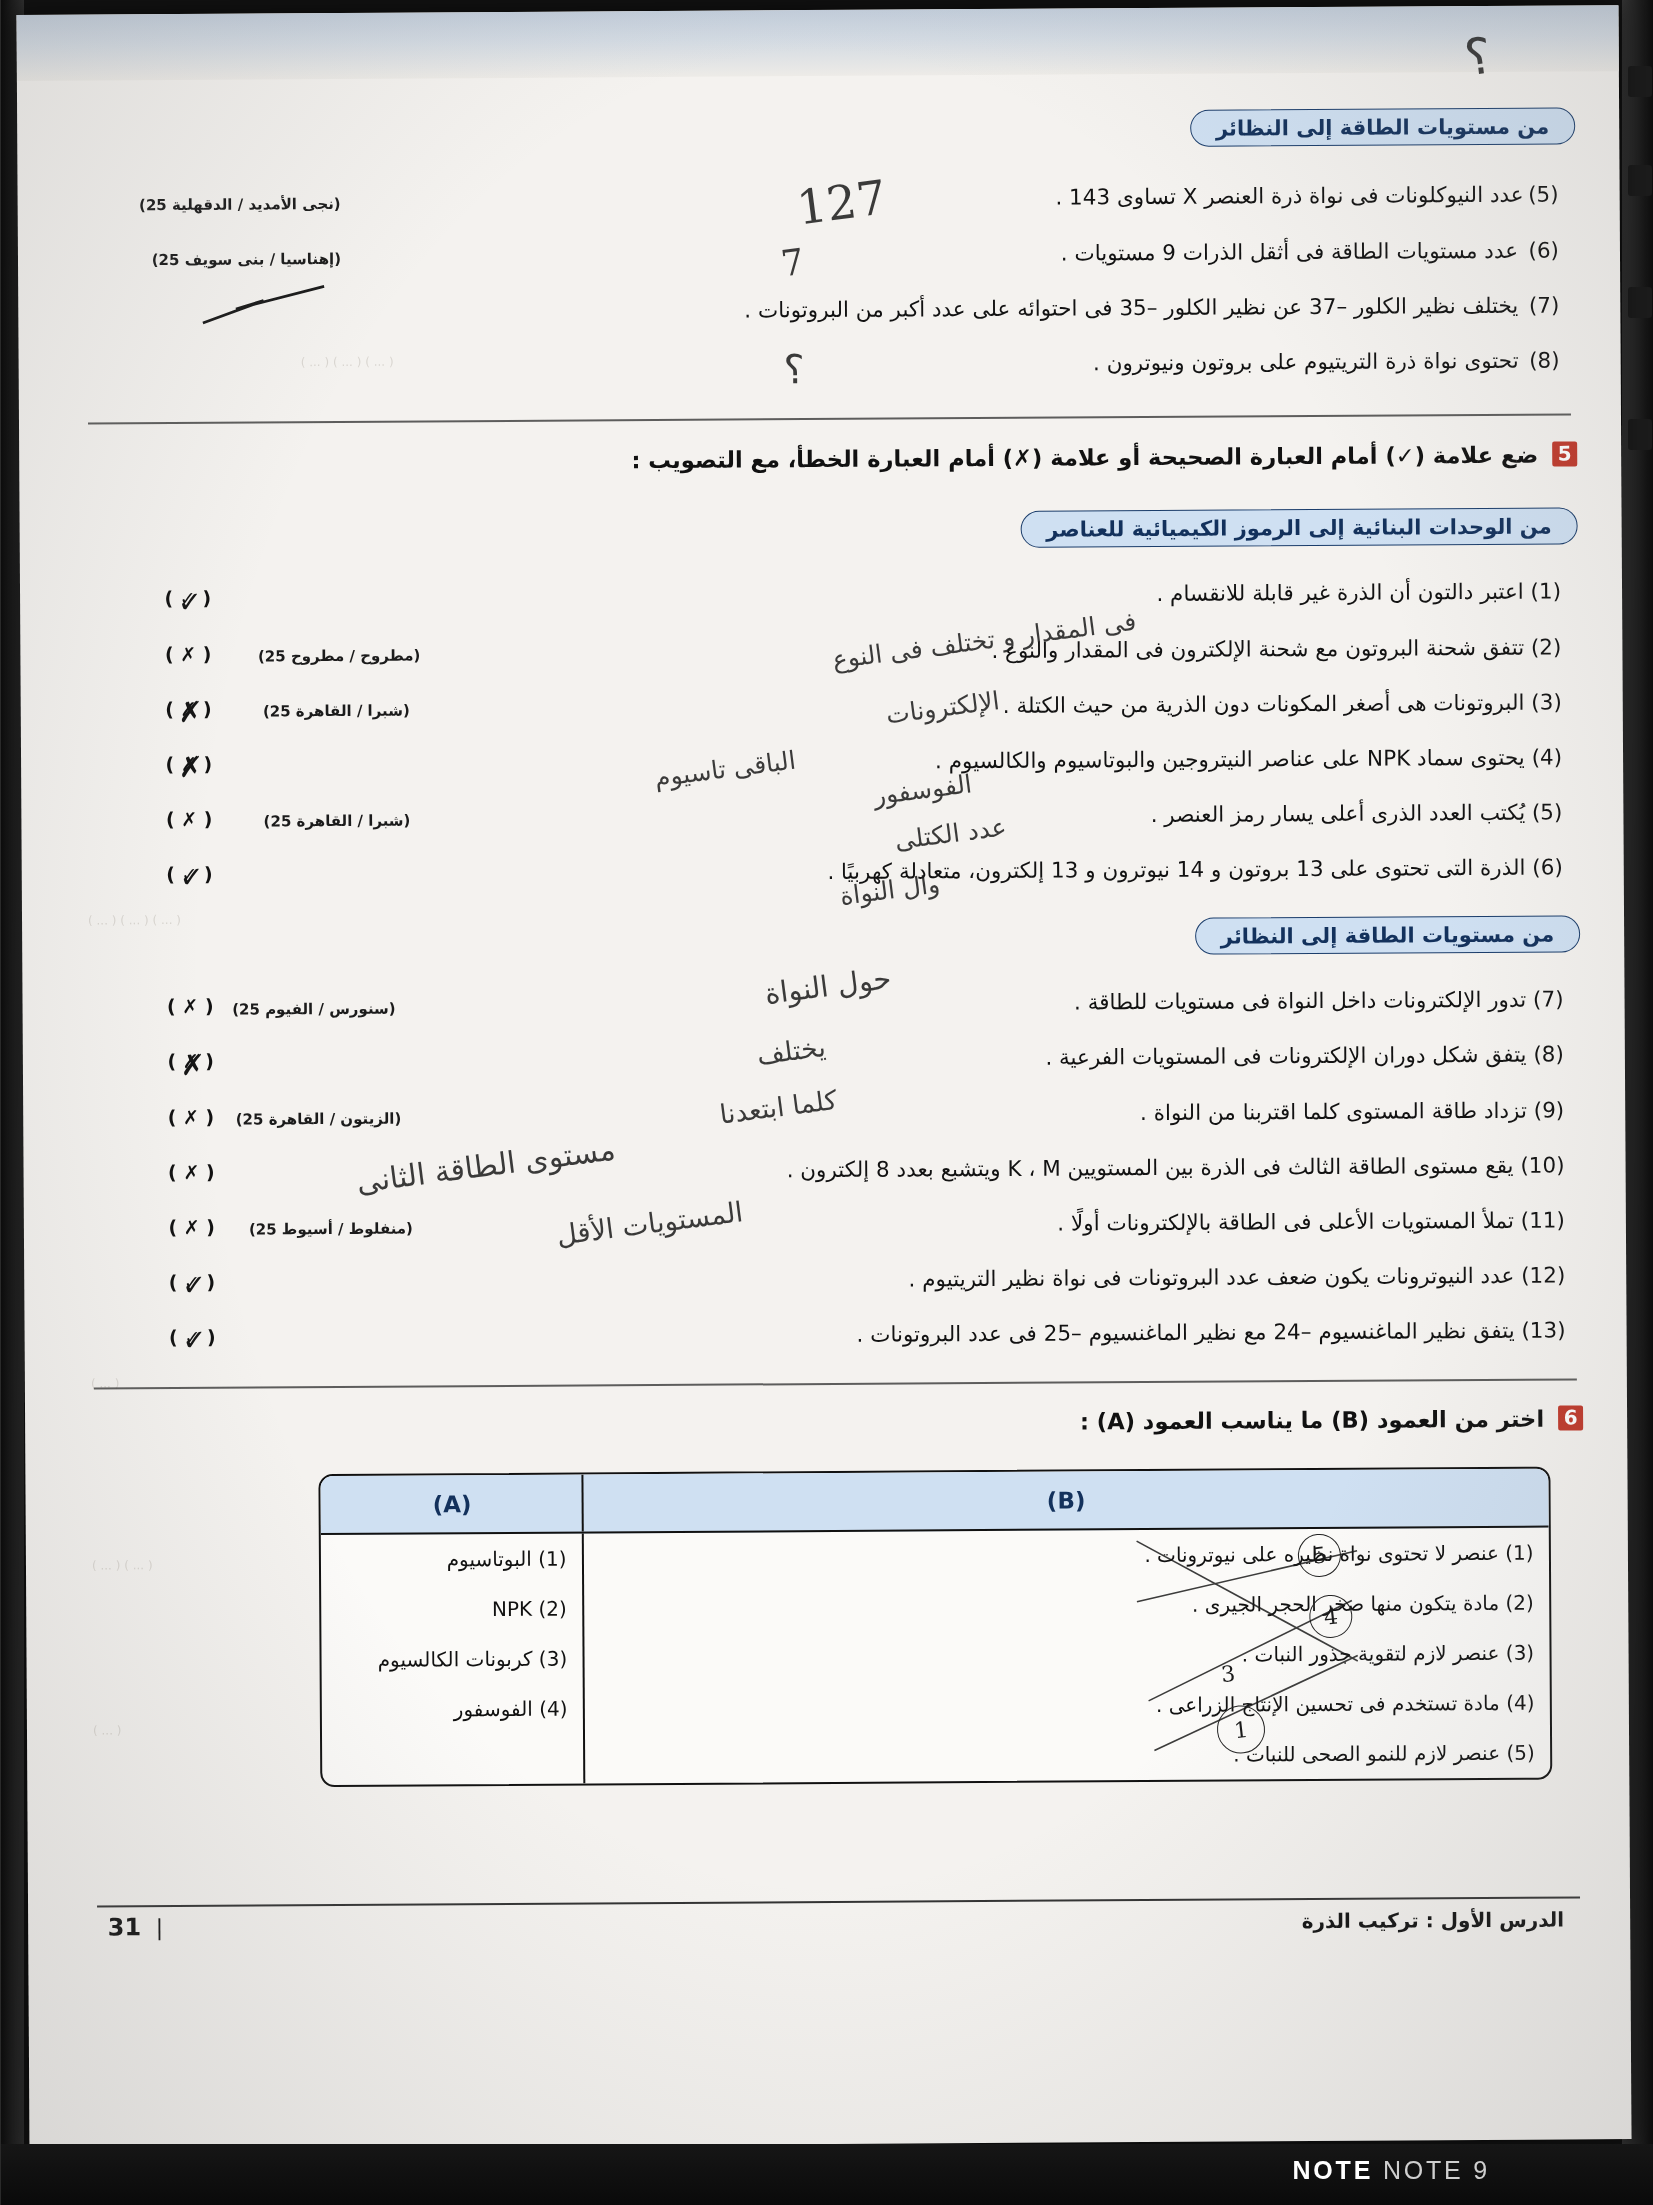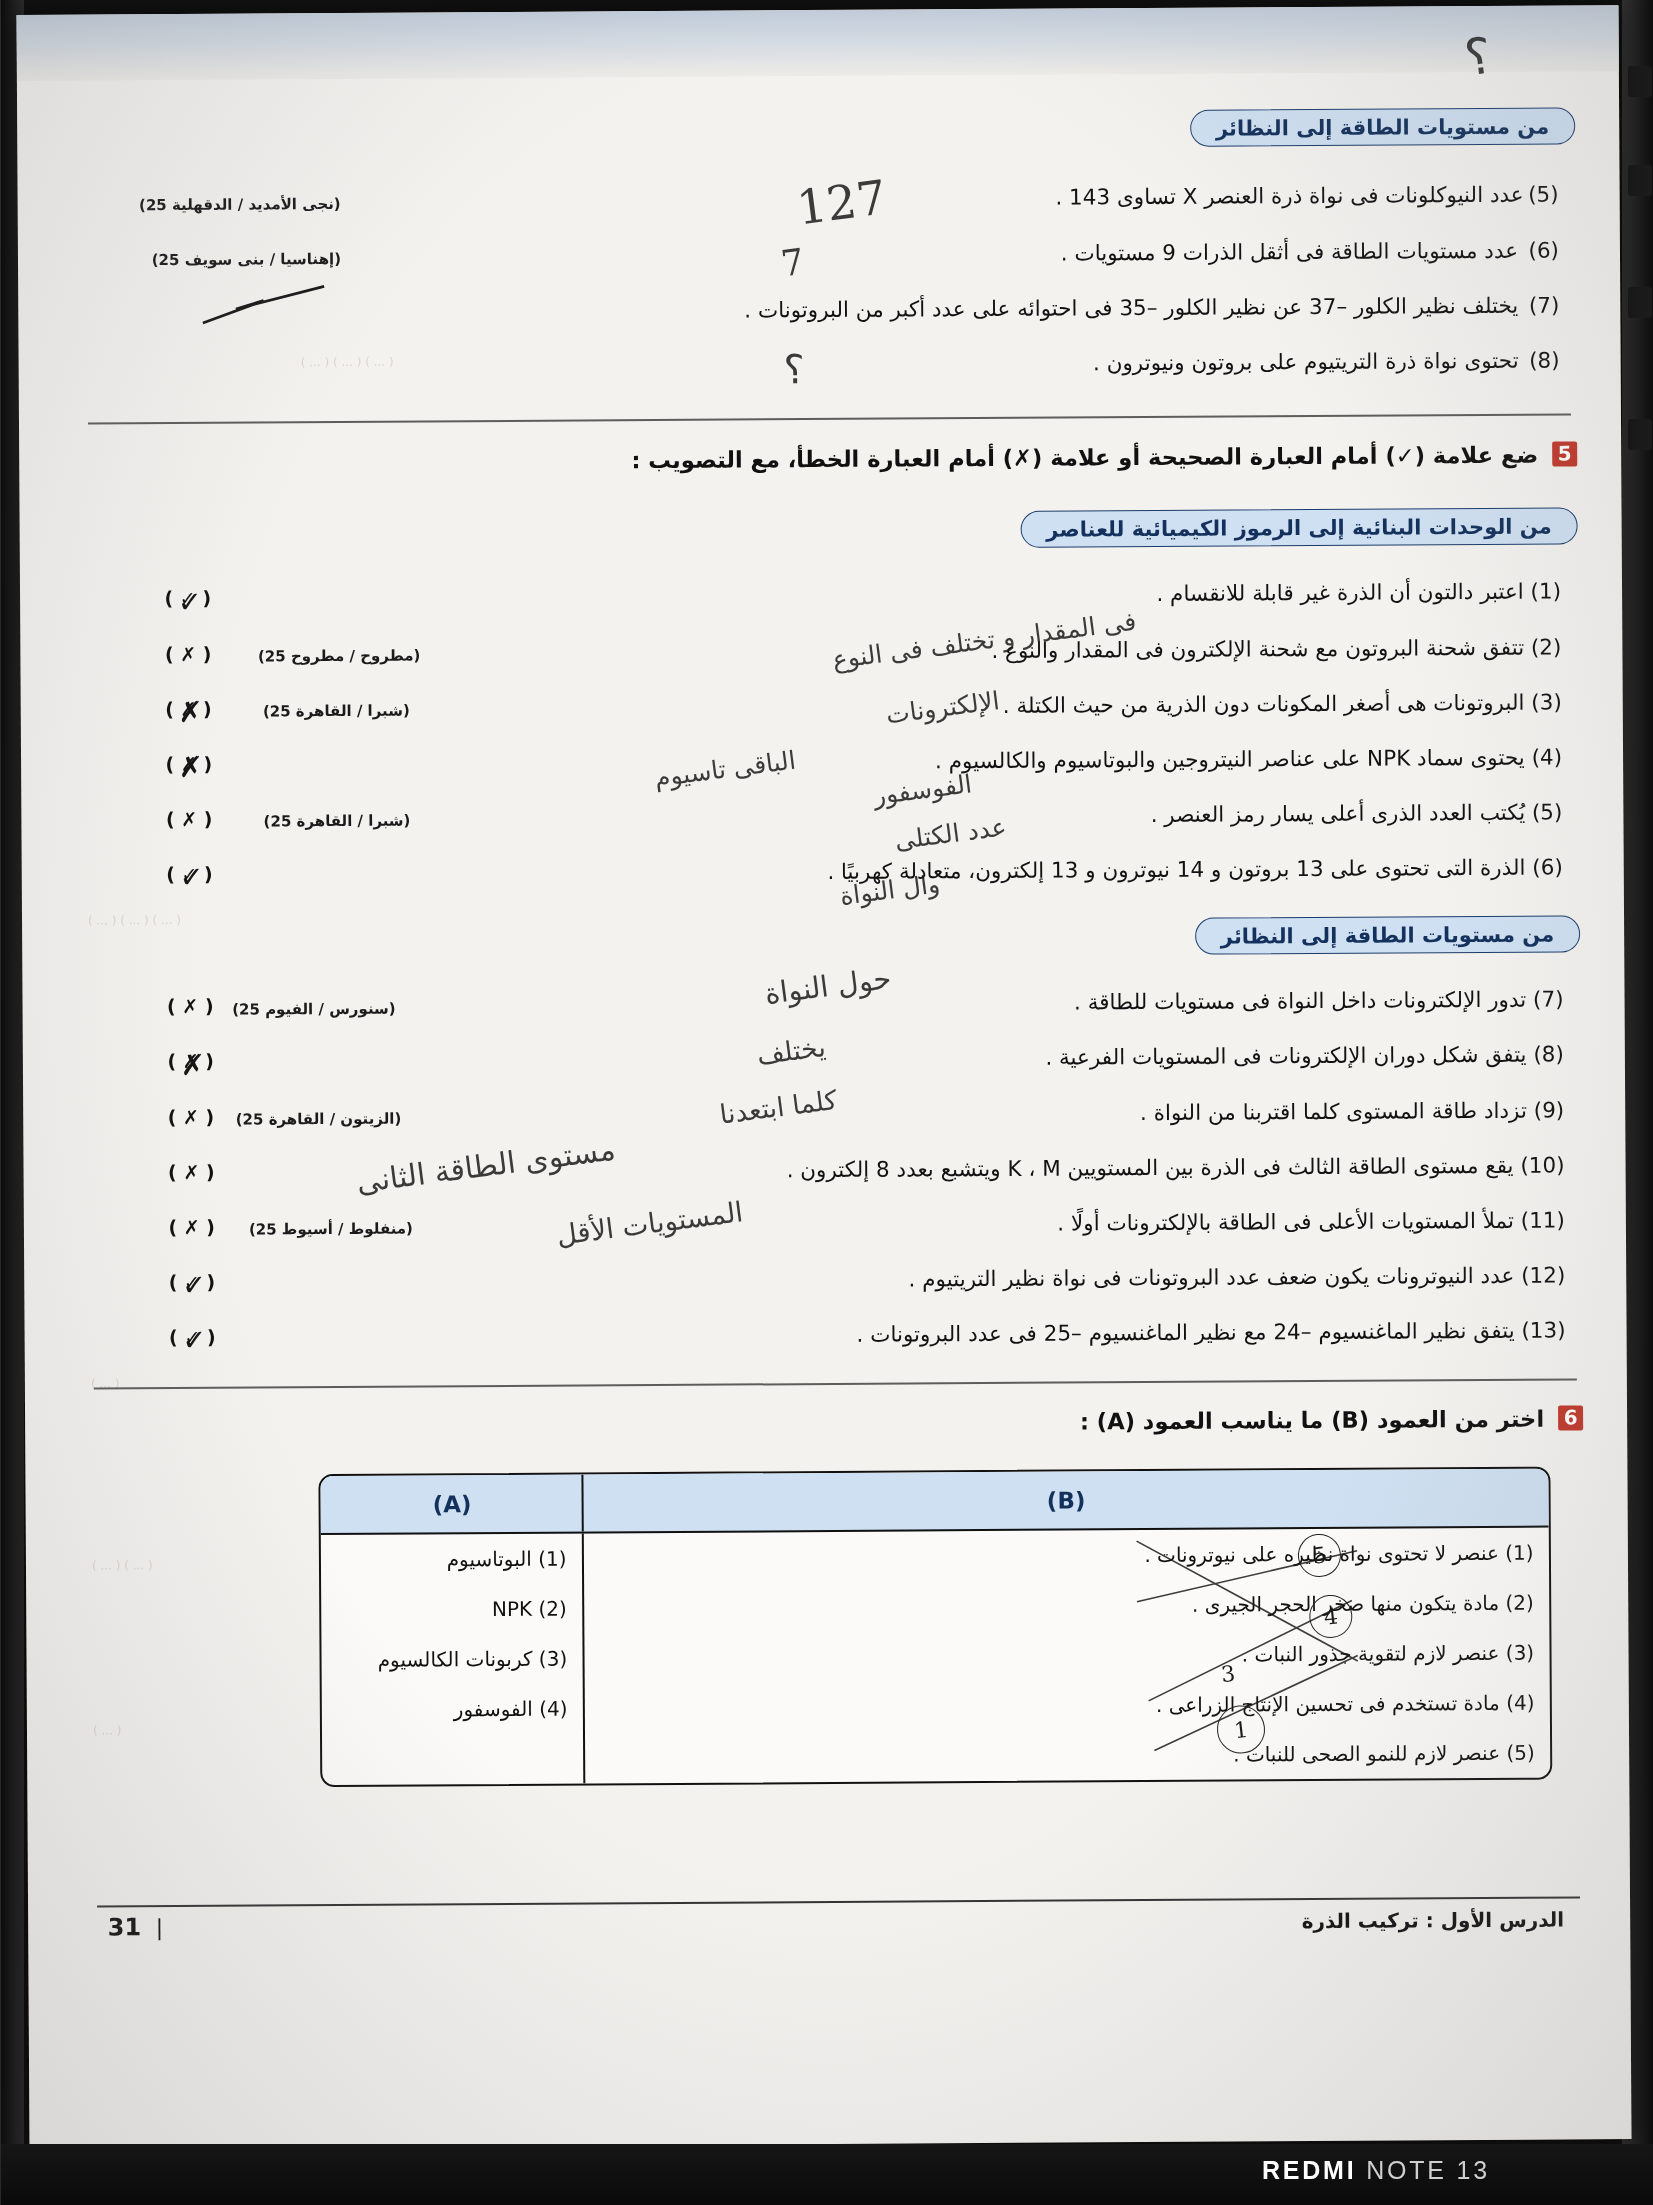--- a/index.html
+++ b/index.html
@@ -371,7 +371,7 @@
 
   <div class="bottom-dark"></div>
   <div class="watermark">
-    <b>REDMI</b>
+    <b>NOTE</b>
     <span>NOTE 13</span>
   </div>
 </div>

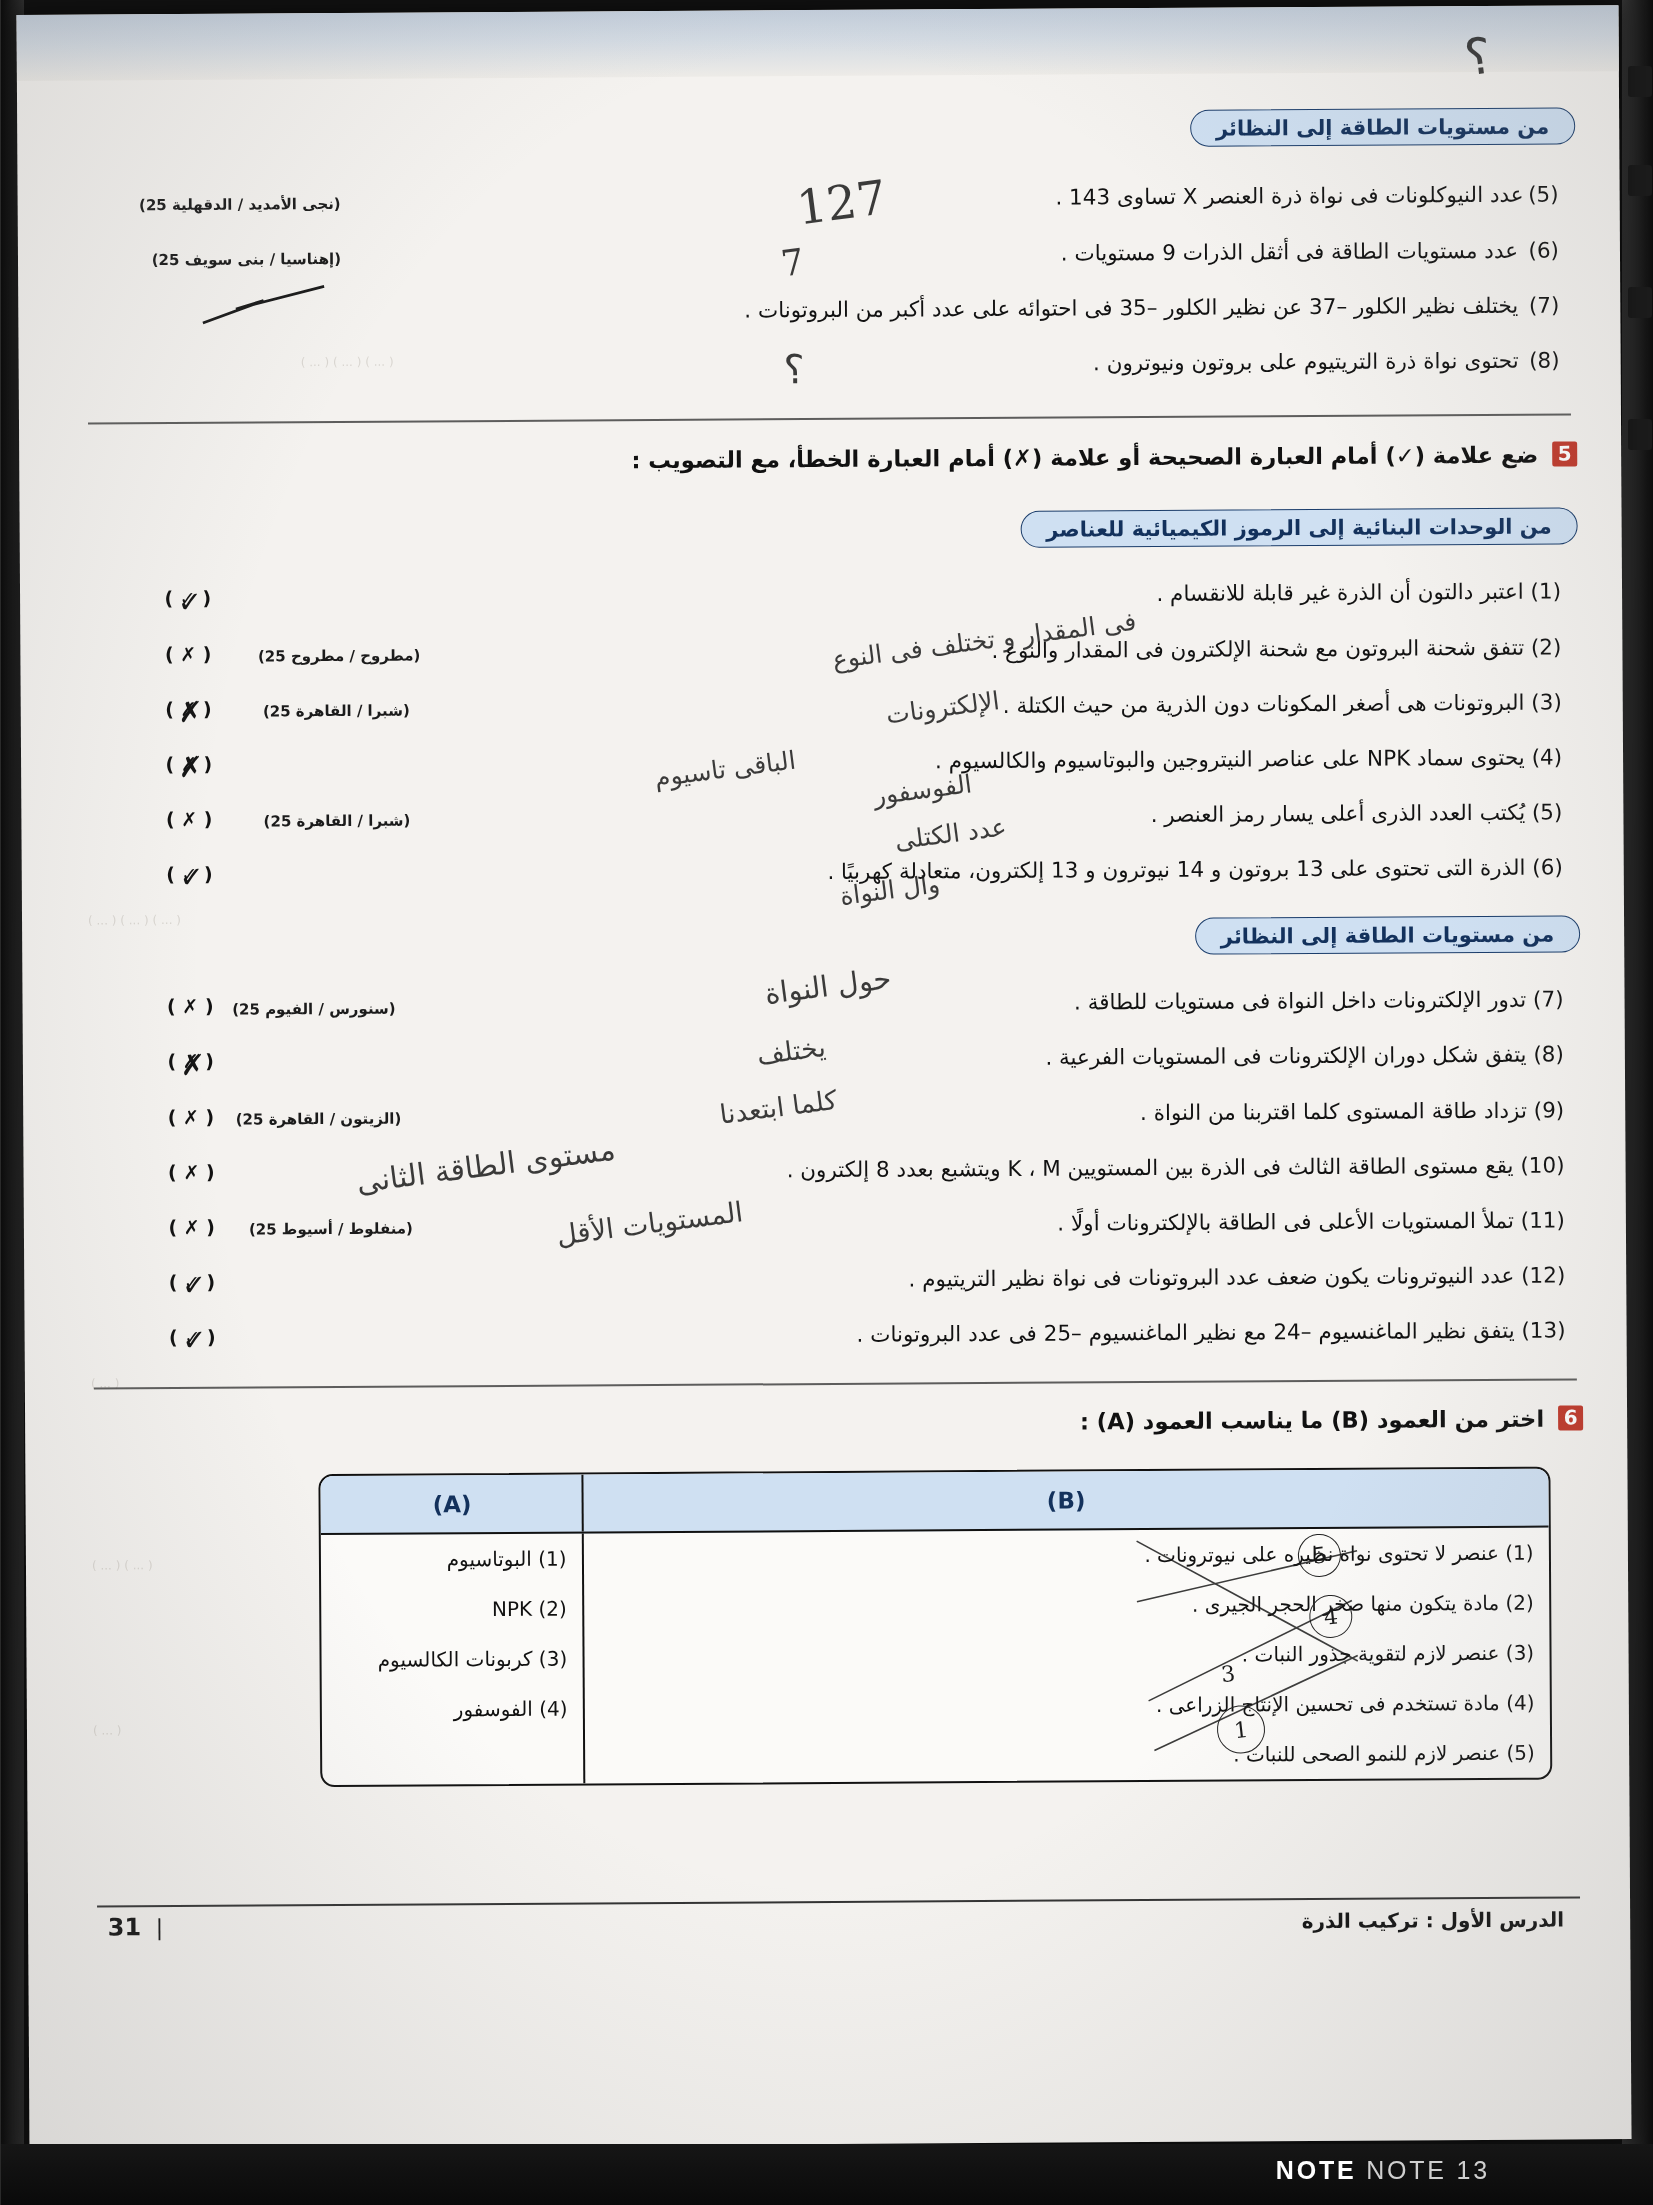--- a/index.html
+++ b/index.html
@@ -372,7 +372,7 @@
   <div class="bottom-dark"></div>
   <div class="watermark">
     <b>NOTE</b>
-    <span>NOTE 13</span>
+    <span>NOTE 9</span>
   </div>
 </div>
 

